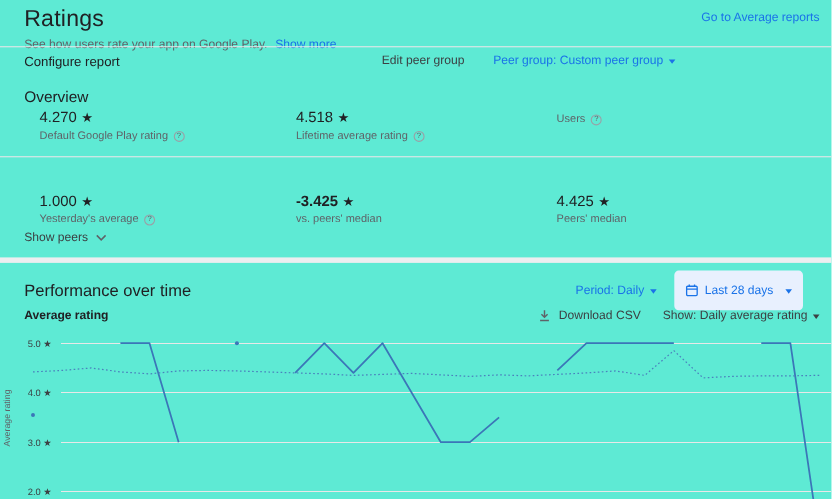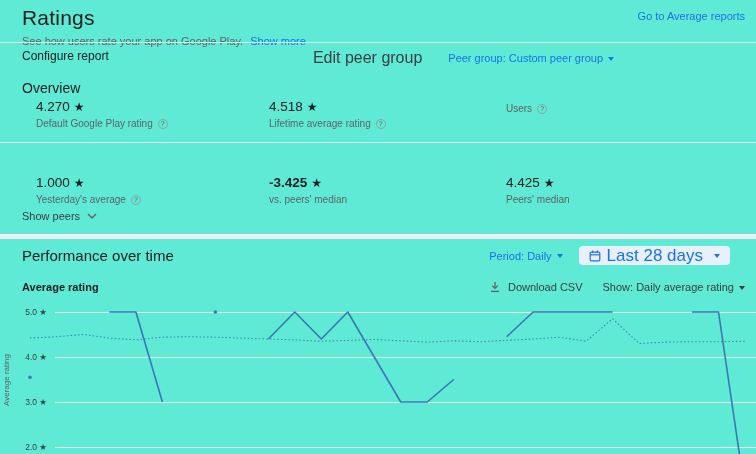--- a/index.html
+++ b/index.html
@@ -22,7 +22,7 @@
   .configure-row{position:absolute;top:49px;left:0;width:628px;height:22px;display:flex;align-items:flex-start;}
   .configure-label{margin-left:22px;font-size:12px;font-weight:500;color:#202124;}
   .configure-right{margin-left:auto;margin-right:14px;display:flex;align-items:center;gap:26px;}
-  .text-btn{font-size:16px;font-weight:500;color:#3c4043;cursor:pointer;}
+  .text-btn{font-size:11px;font-weight:500;color:#3c4043;cursor:pointer;}
   .dropdown{display:inline-flex;align-items:center;font-size:11px;font-weight:500;cursor:pointer;}
   .dropdown.blue{color:var(--accent);}
   .dropdown.dark{color:#3c4043;}

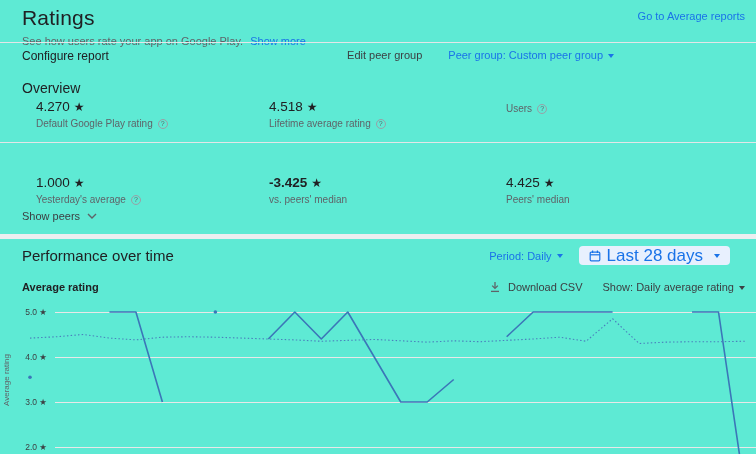--- a/index.html
+++ b/index.html
@@ -48,7 +48,7 @@
   .perf-row{position:absolute;top:246px;left:0;width:756px;display:flex;align-items:center;}
   .perf-row .h-perf{margin-left:22px;}
   .perf-right{margin-left:auto;margin-right:26px;display:flex;align-items:center;gap:16px;}
-  .range-btn{display:inline-flex;align-items:center;height:19px;padding:0 10px;background:#e8f0fe;border:none;border-radius:4px;color:var(--accent);font-size:17px;font-weight:500;font-family:inherit;gap:6px;cursor:pointer;}
+  .range-btn{display:inline-flex;align-items:center;height:36px;padding:0 10px;background:#e8f0fe;border:none;border-radius:4px;color:var(--accent);font-size:11px;font-weight:500;font-family:inherit;gap:6px;cursor:pointer;}
 
   .chart-head{position:absolute;top:281px;left:0;width:756px;display:flex;align-items:center;}
   .chart-title{margin-left:22px;font-size:11px;font-weight:700;color:#202124;}

